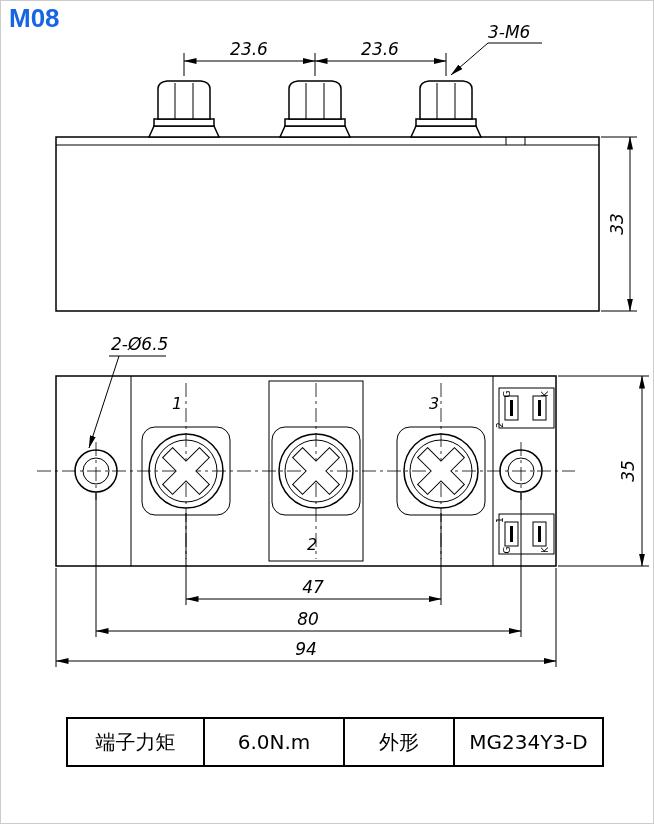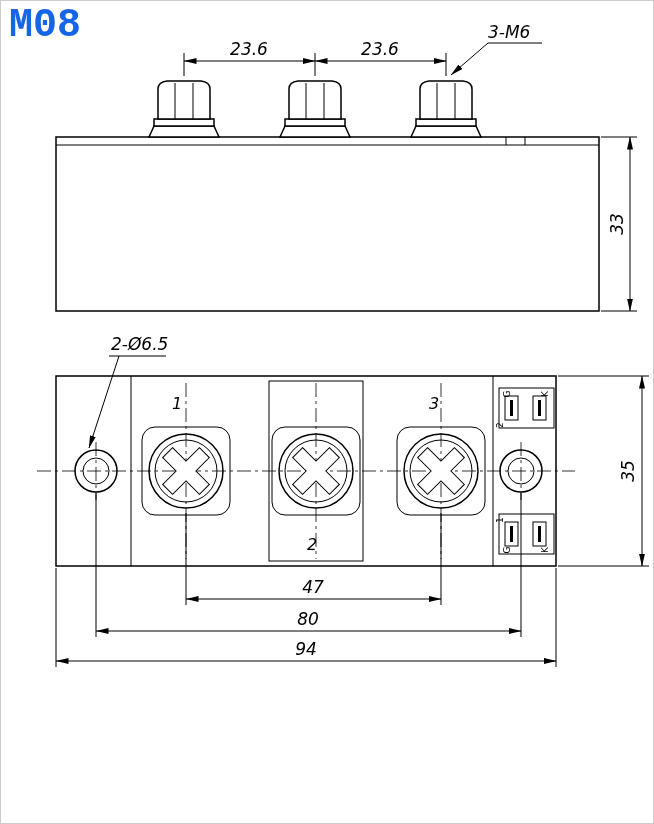--- a/index.html
+++ b/index.html
@@ -5,7 +5,7 @@
   * { box-sizing: border-box; }
   body { margin:0; background:#ffffff; font-family:"DejaVu Sans", sans-serif; }
   .page { position:relative; width:654px; height:824px; background:#fff; border:1px solid #cccccc; overflow:hidden; }
-  .title { position:absolute; top:2px; left:8px; font-size:40px; font-weight:bold; color:#1565e6; font-family:Liberation Mono, monospace; }
+  .title { position:absolute; top:2px; left:8px; font-size:26px; font-weight:bold; color:#1565e6; font-family:Liberation Sans, sans-serif; }
   svg { position:absolute; left:0; top:0; }
   svg text { fill:#000; font-family:"DejaVu Sans", sans-serif; }
   .dimtext { font-size:17px; font-style:italic; }

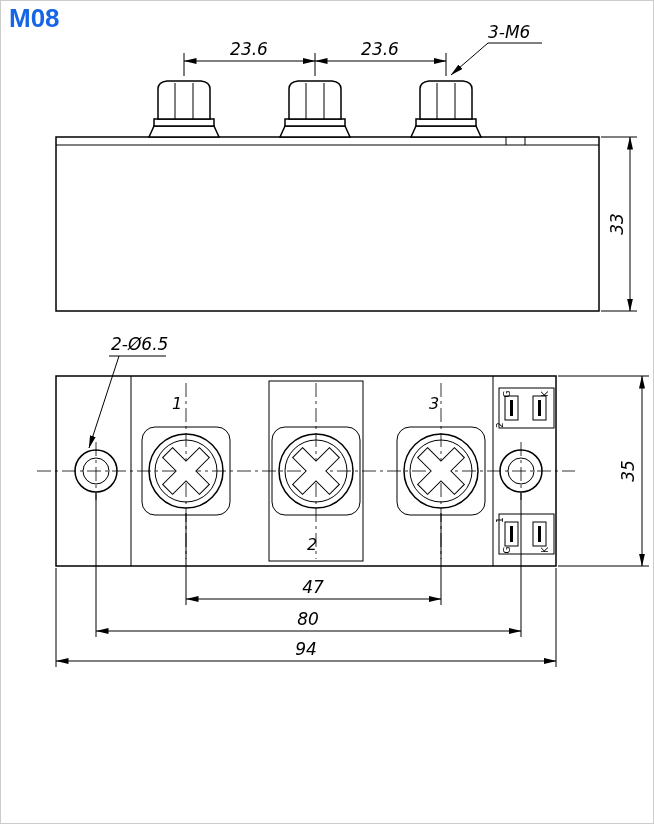--- a/index.html
+++ b/index.html
@@ -200,6 +200,12 @@
         <col style="width:149px">
     </colgroup>
     <tbody>
+      <tr>
+        <td>端子力矩</td>
+        <td>6.0N.m</td>
+        <td>外形</td>
+        <td>MG234Y3-D</td>
+      </tr>
     </tbody>
   </table>
 

